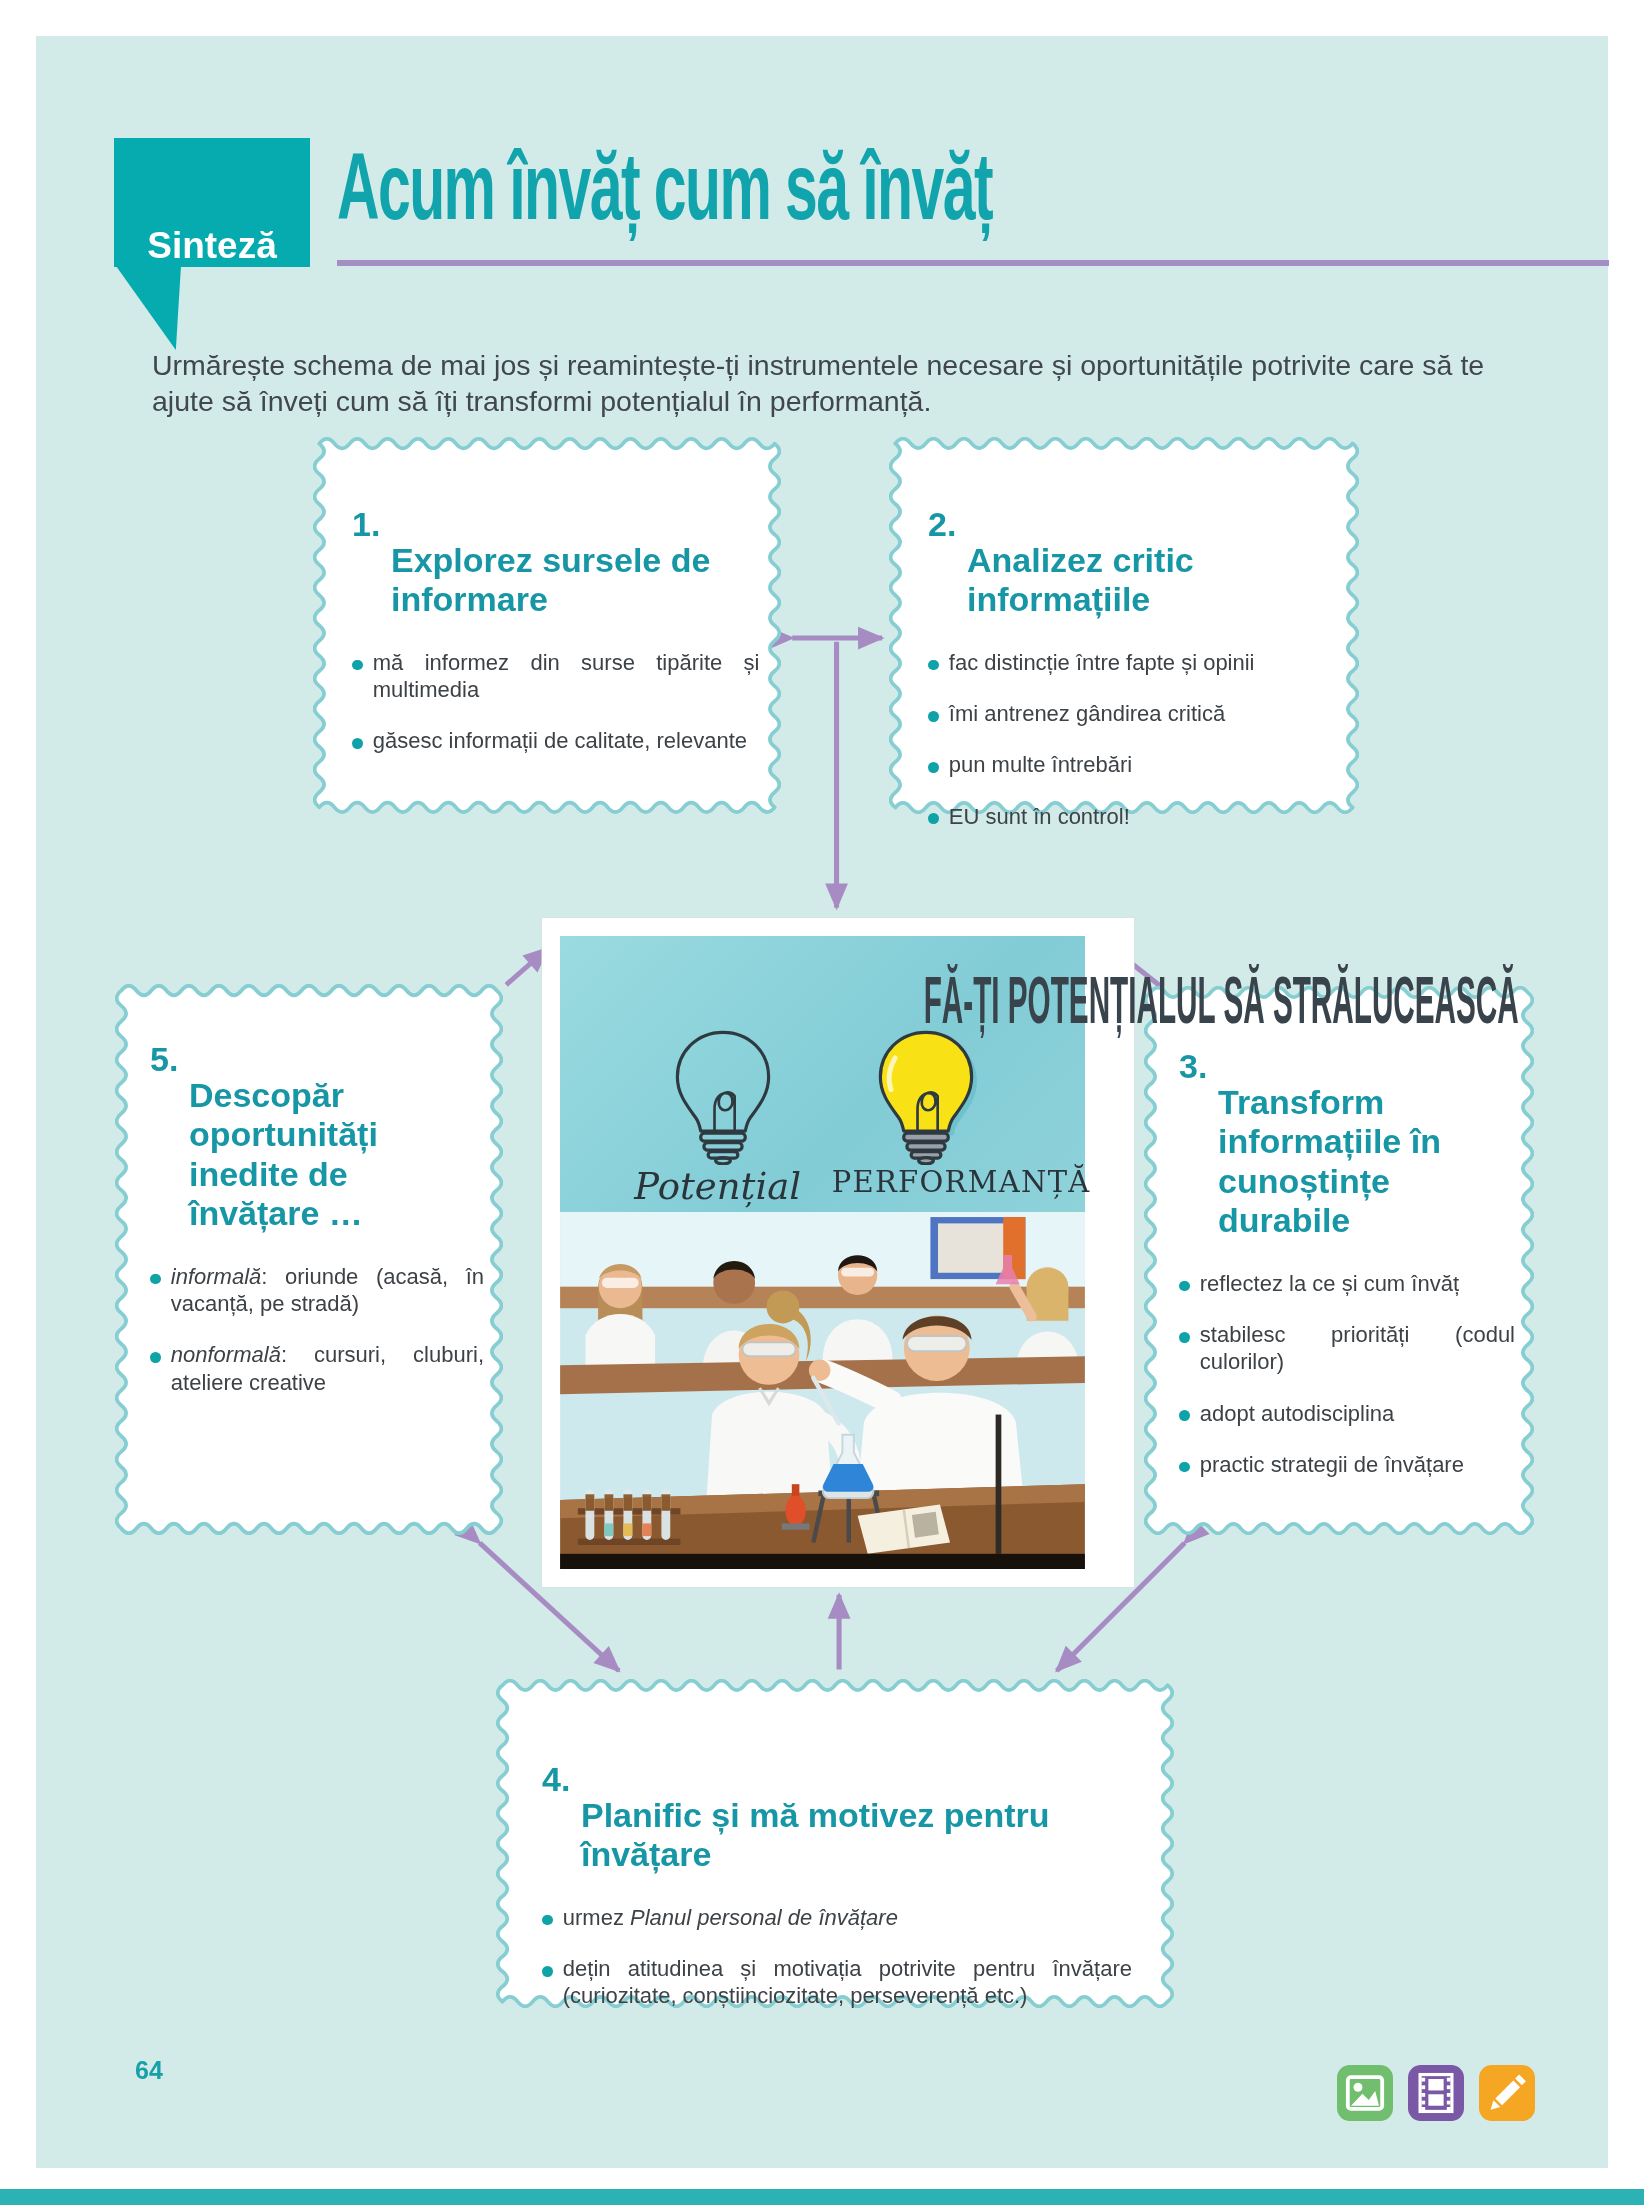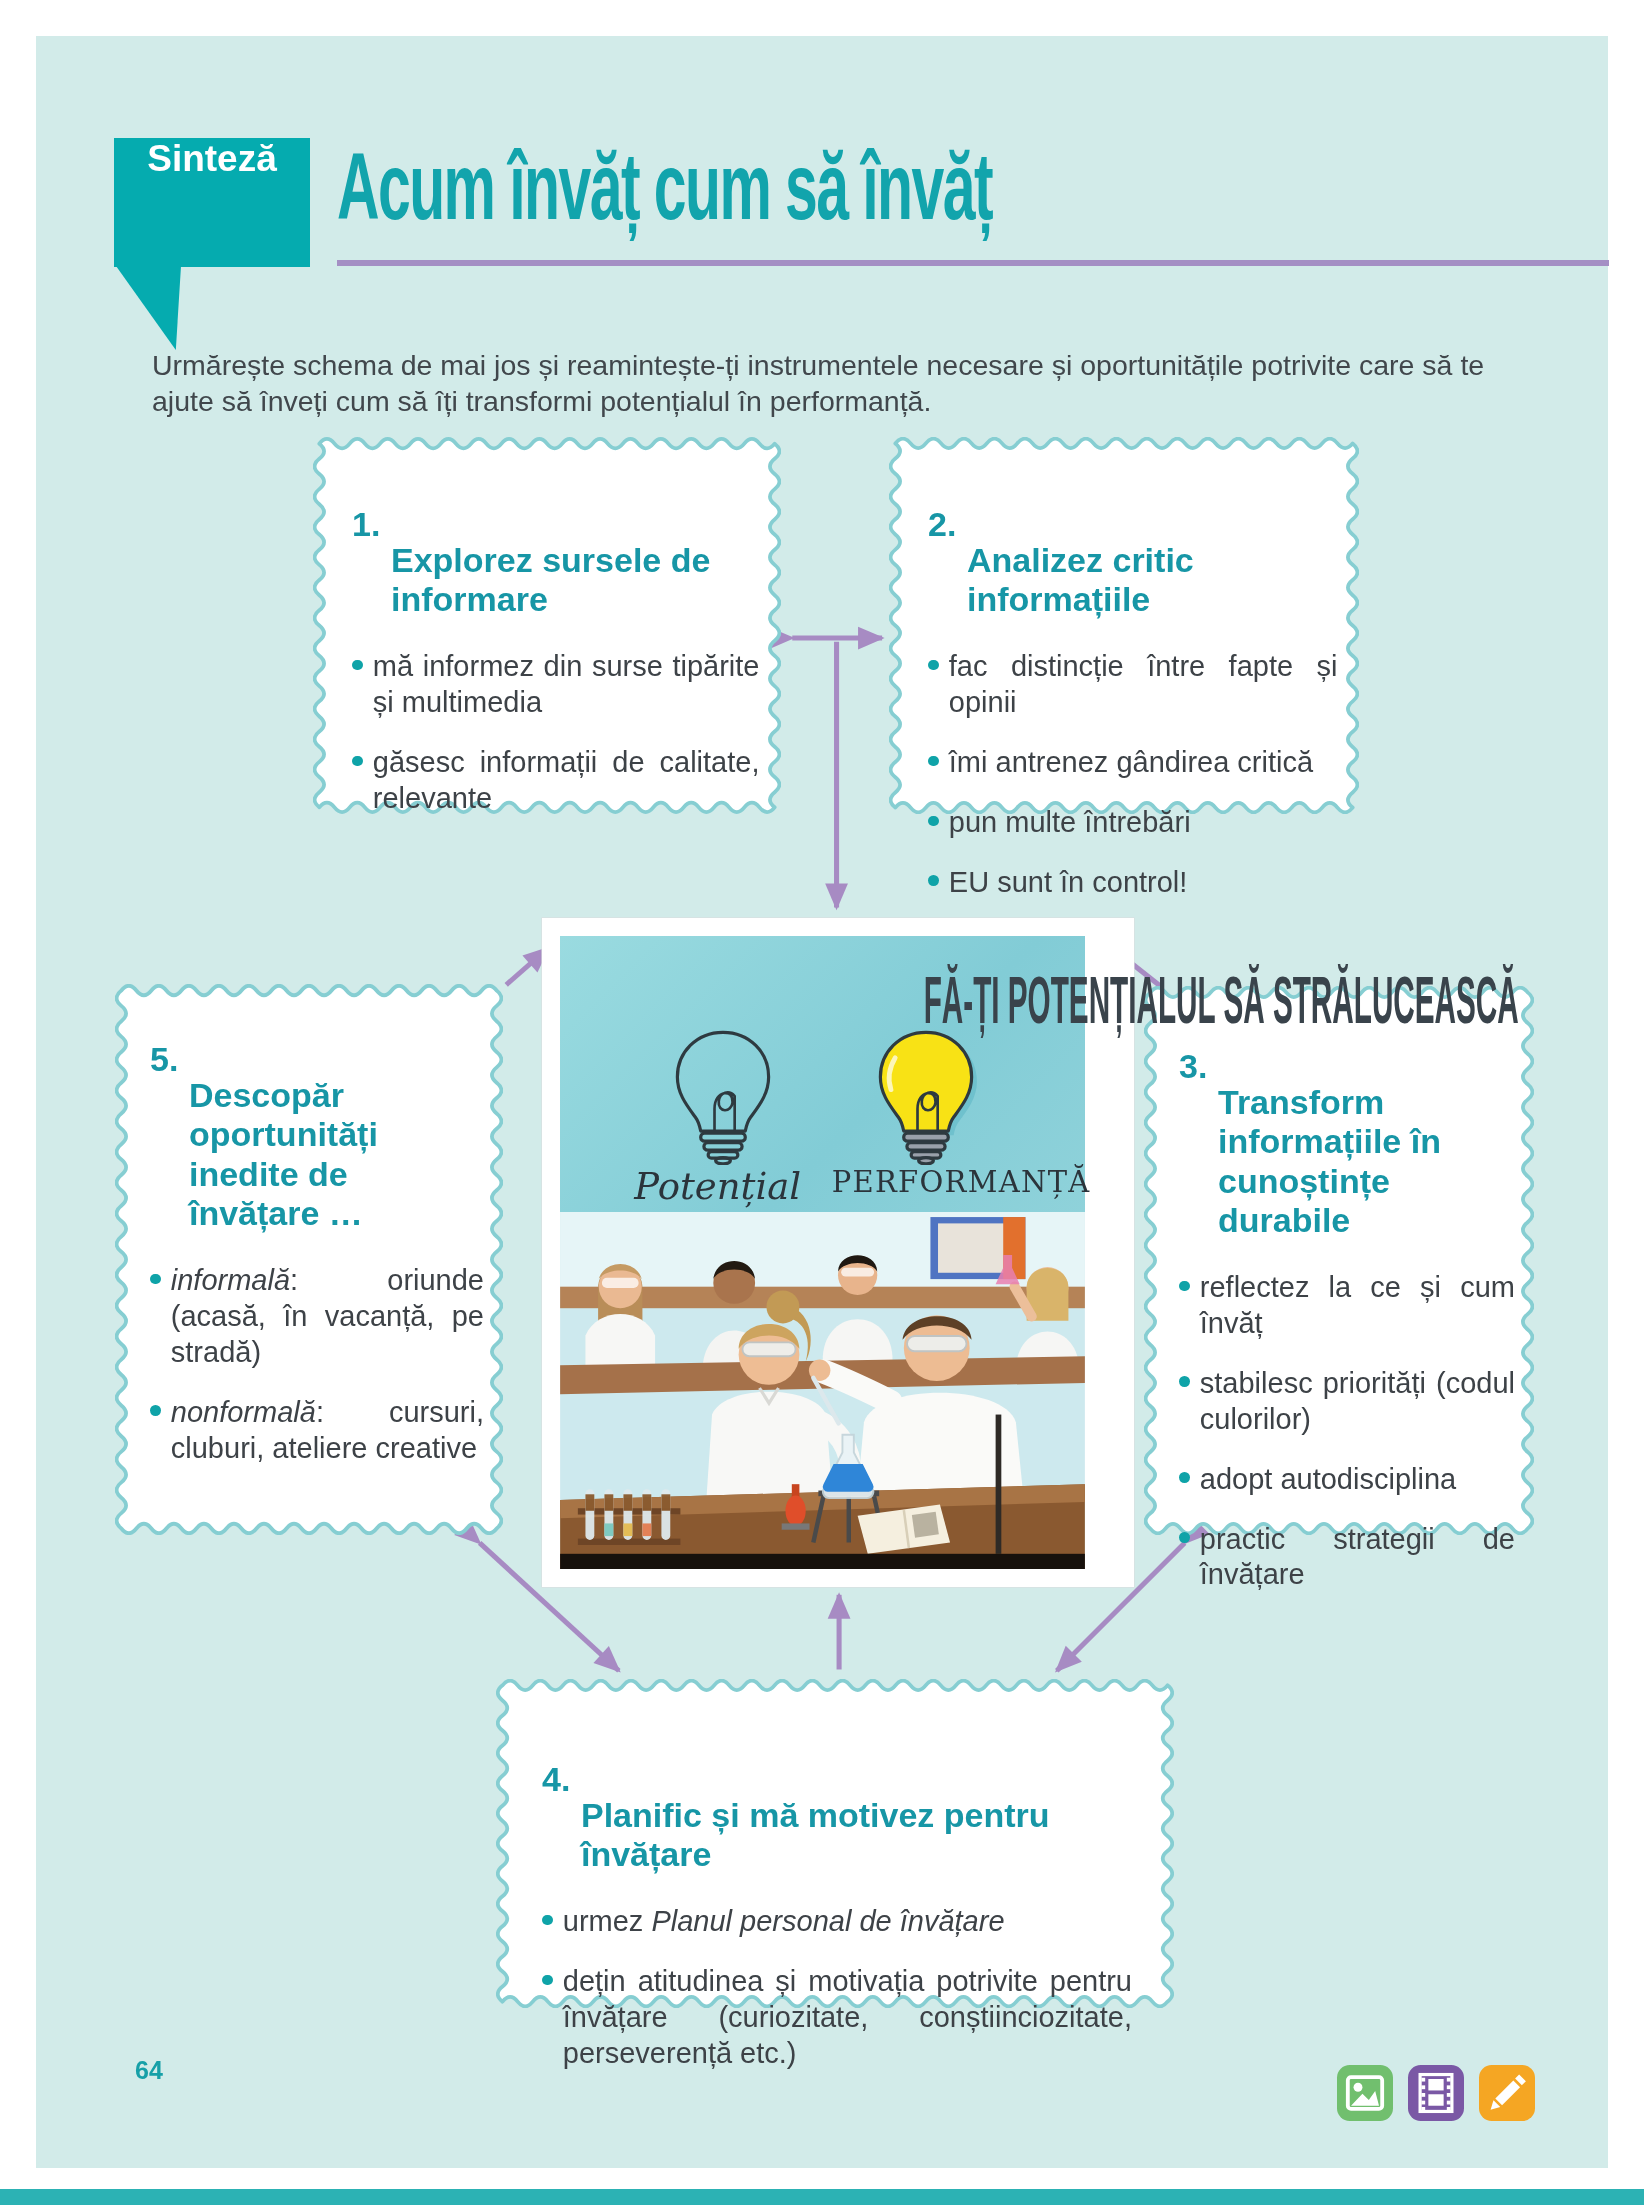--- a/index.html
+++ b/index.html
@@ -10,7 +10,7 @@
 
   
   .tab{position:absolute;left:114px;top:138px;width:196px;height:129px;background:#05abaf;z-index:3;
-       display:flex;align-items:flex-start;justify-content:center;}
+       display:flex;align-items:flex-end;justify-content:center;}
   .tab span{color:#ffffff;font-weight:bold;font-size:37px;}
   .tab-tail{position:absolute;left:116px;top:266px;width:65px;height:84px;background:#05abaf;z-index:3;
        clip-path:polygon(0 0,100% 0,92% 100%);}

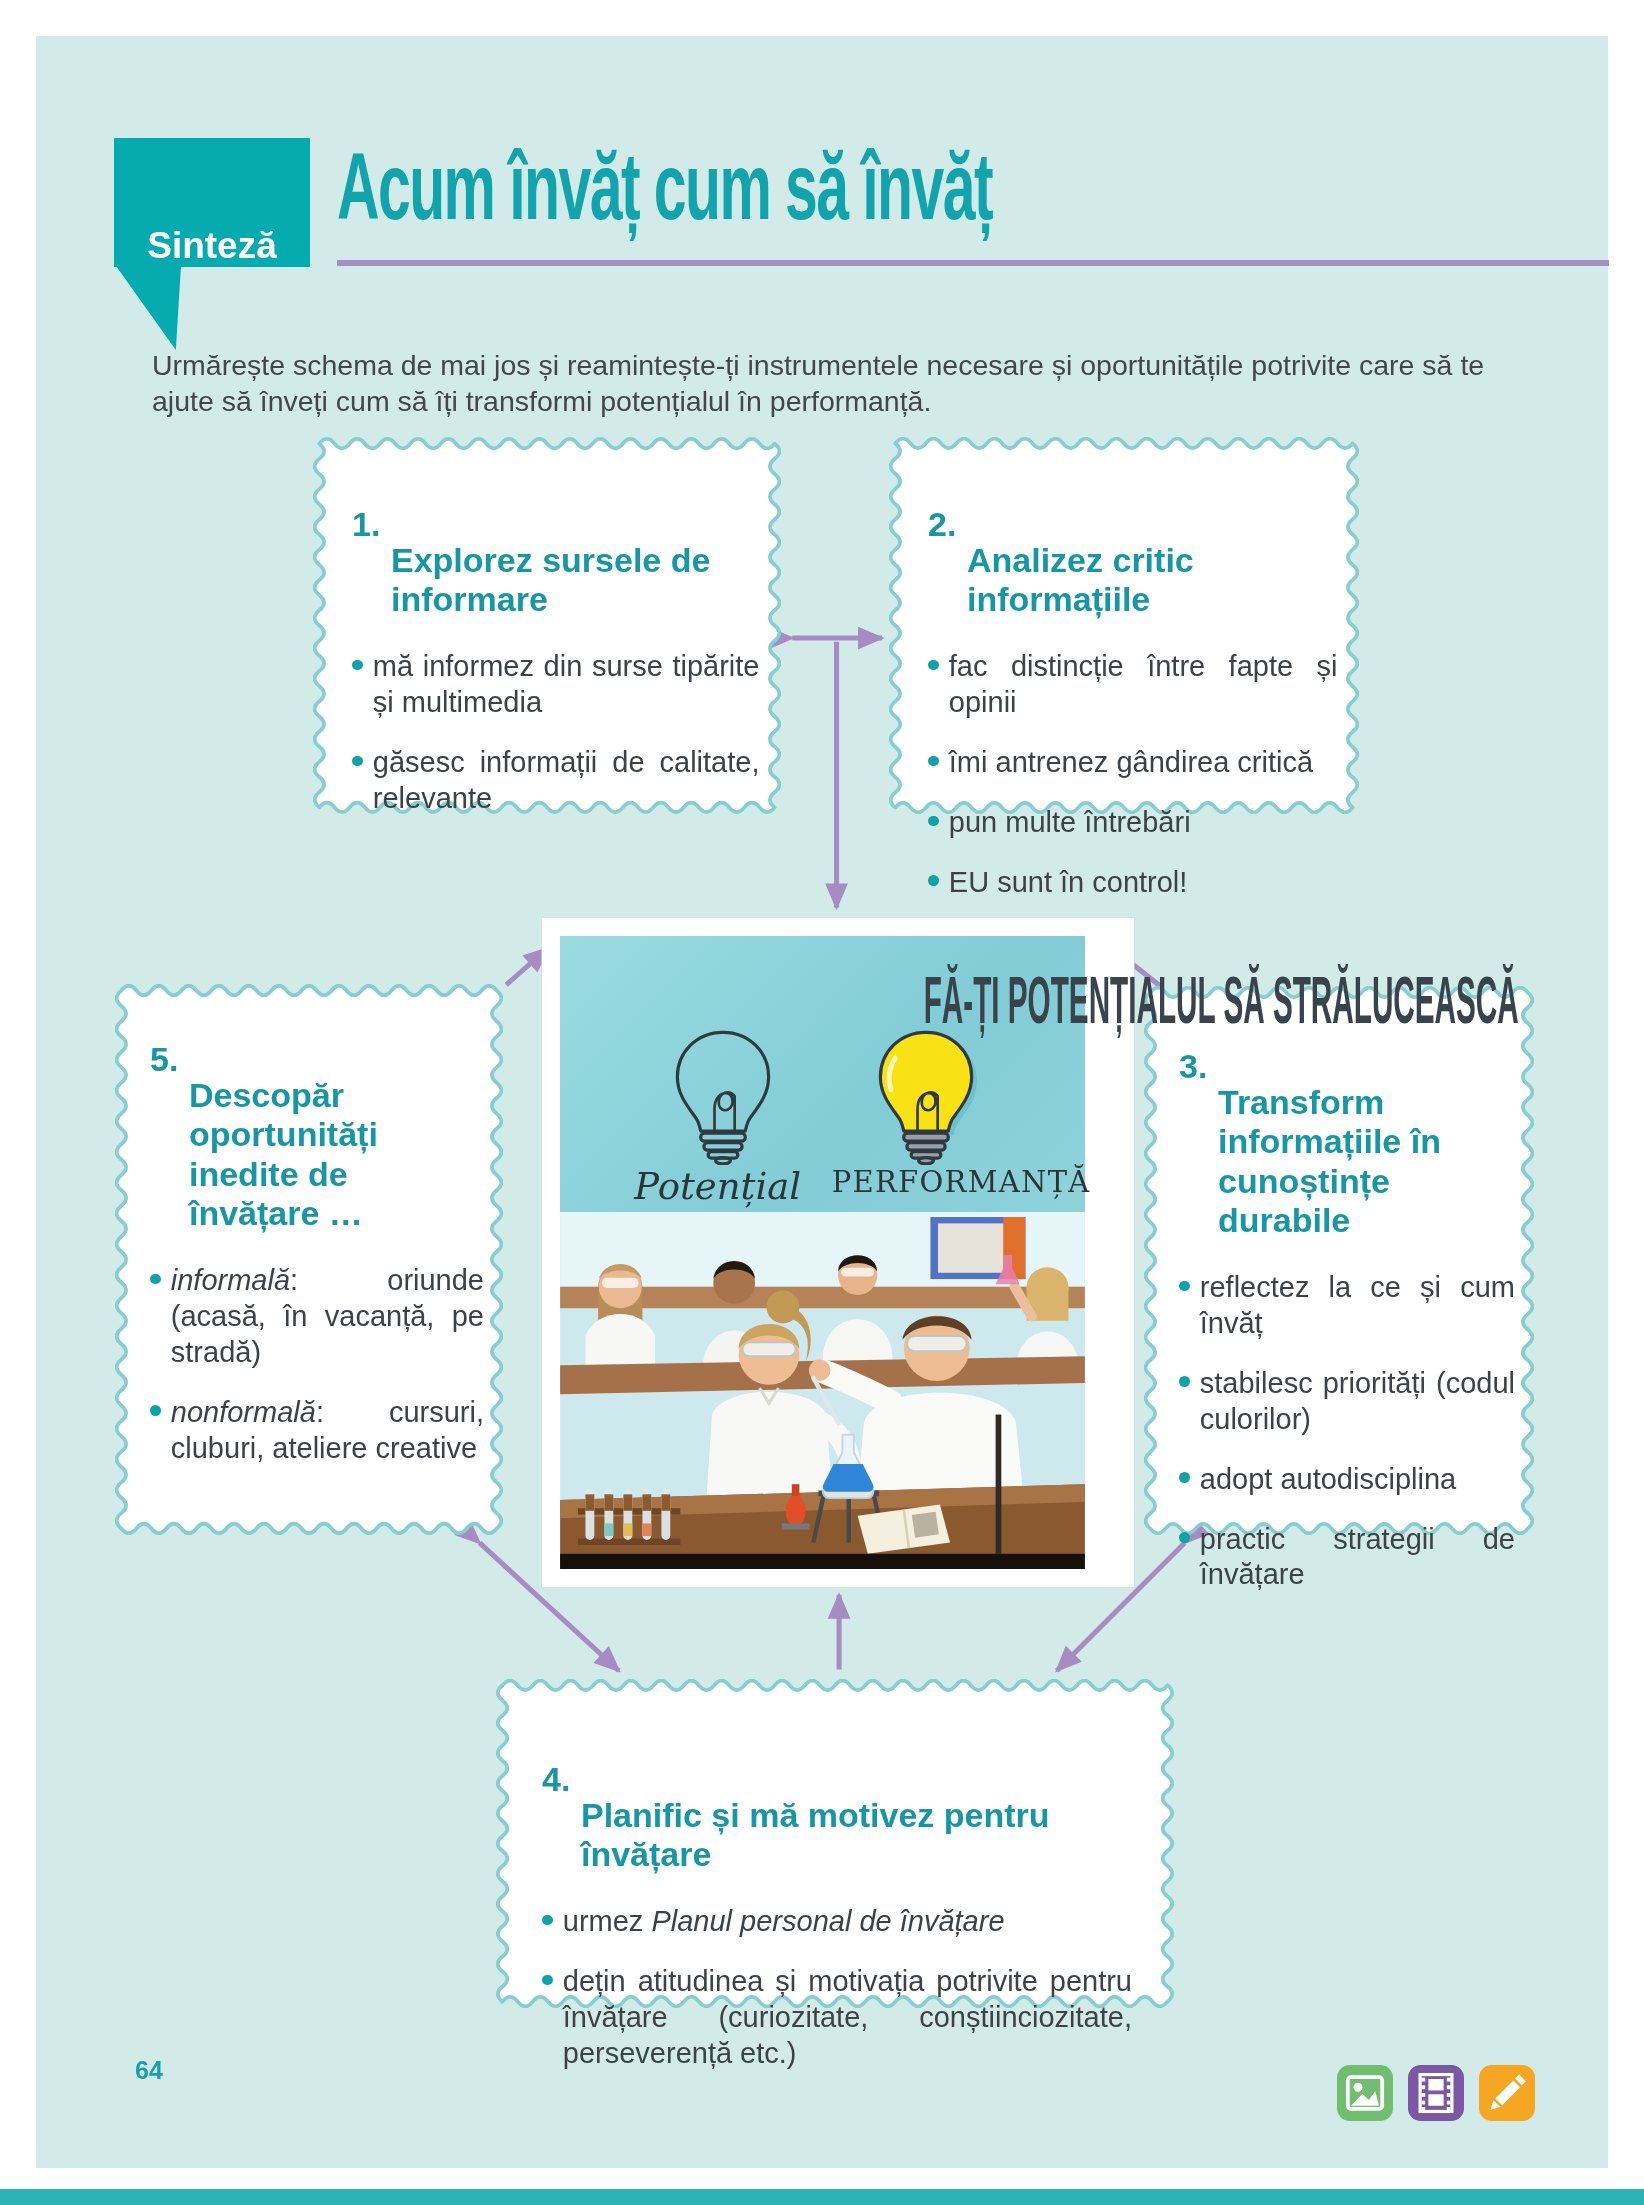--- a/index.html
+++ b/index.html
@@ -32,7 +32,7 @@
   .box ul{list-style:none;margin:0;padding:0;}
   .box li{display:flex;gap:10px;margin-bottom:24px;}
   .box .dot{flex:none;width:10.8px;height:10.8px;border-radius:50%;background:#0fa3a8;margin-top:10.8px;}
-  .box .bt{flex:1;font-size:29px;line-height:1.24;color:#3d4247;text-align:justify;}
+  .box .bt{flex:1;font-size:22px;line-height:1.24;color:#3d4247;text-align:justify;}
   .box .bt em{font-style:italic;}
 
   

